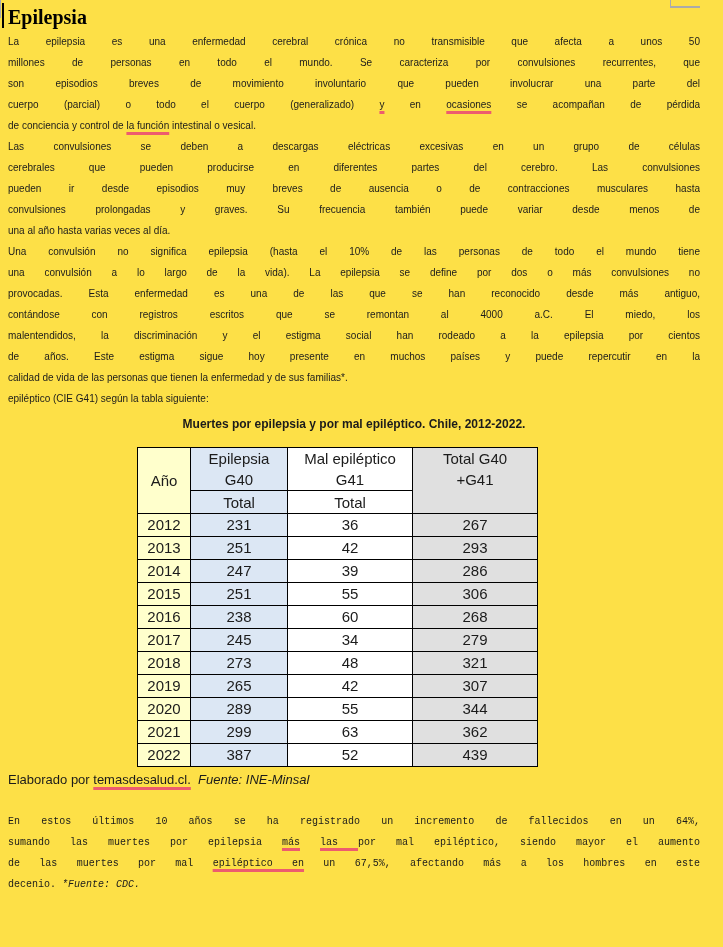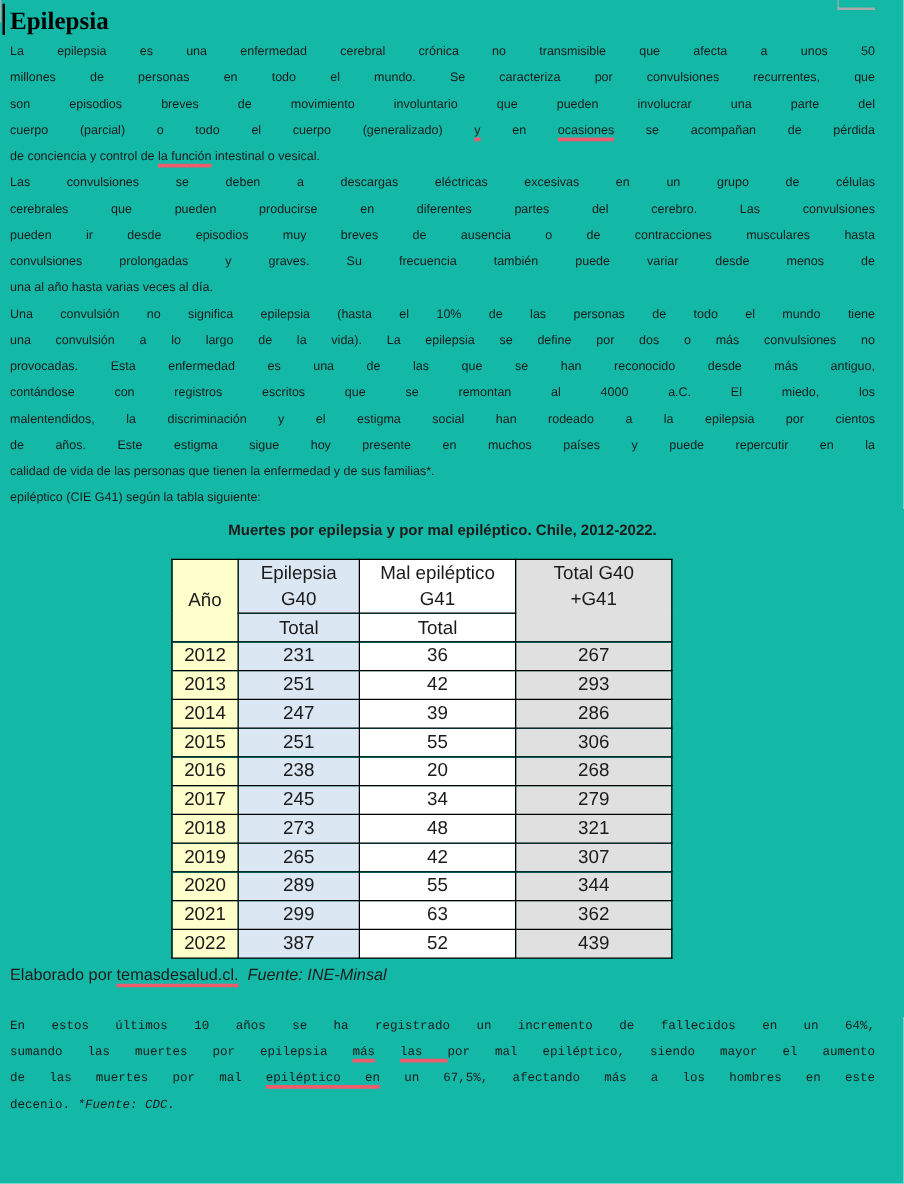--- a/index.html
+++ b/index.html
@@ -6,7 +6,7 @@
   .page{
     position:relative;
     width:723px;height:947px;
-    background:#14b8a6;
+    background:#fde047;
     font-family:"Liberation Sans", sans-serif;
     color:#1b1b1b;
     overflow:hidden;

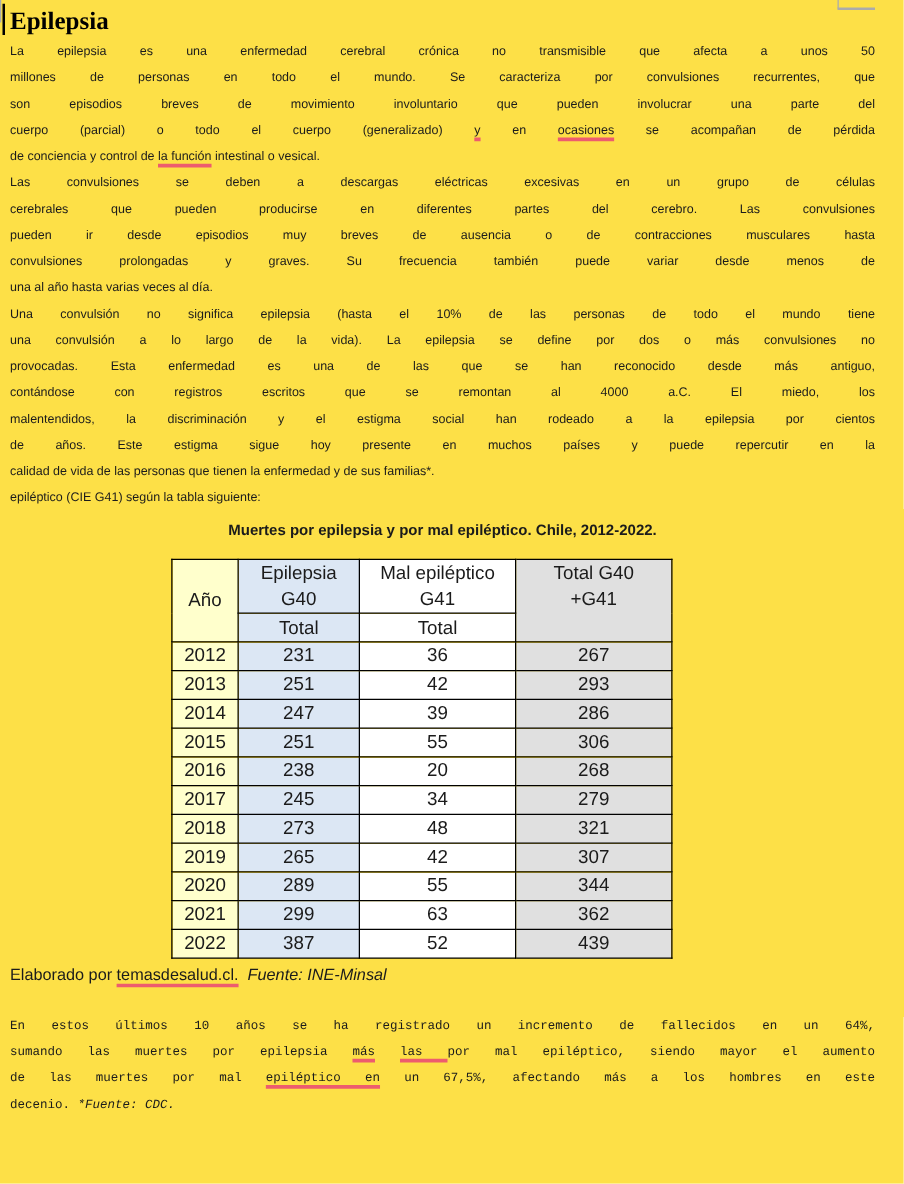--- a/index.html
+++ b/index.html
@@ -162,7 +162,7 @@
           <tr class="datarow">
             <td class="y">2016</td>
             <td class="b">238</td>
-            <td class="w">20</td>
+            <td class="w">60</td>
             <td class="g">268</td>
           </tr>
           <tr class="datarow">

